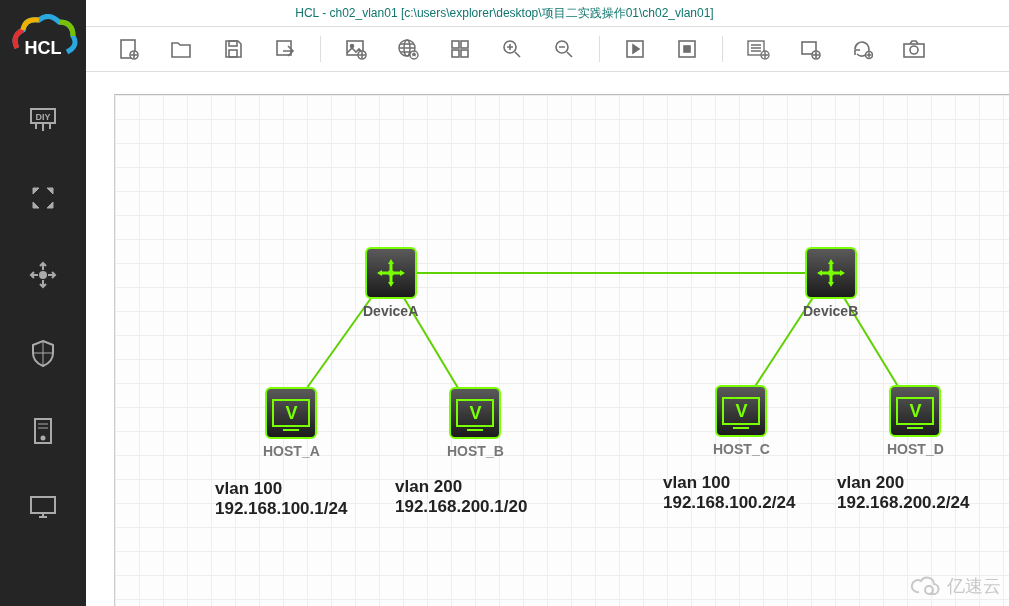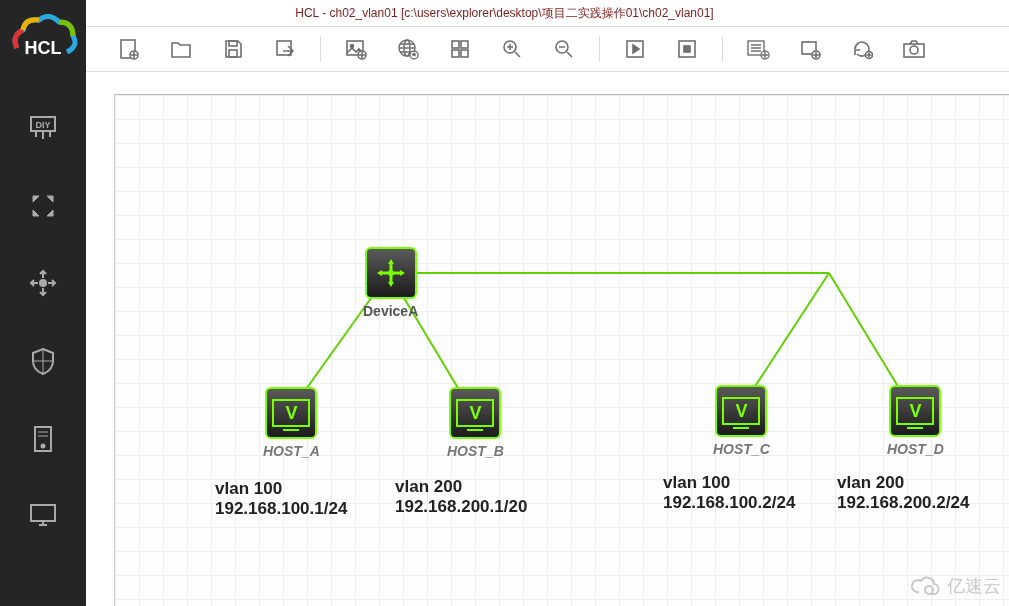--- a/index.html
+++ b/index.html
@@ -4,7 +4,7 @@
 <style>
   * { box-sizing: border-box; margin: 0; padding: 0; }
   body { font-family: Arial, "Microsoft YaHei", sans-serif; background: #fff; width: 1009px; height: 606px; overflow: hidden; position: relative; }
-  .titlebar { position: absolute; top: 0; left: 0; right: 0; height: 26px; text-align: center; font-size: 12px; color: #7f1d1d; line-height: 26px; }
+  .titlebar { position: absolute; top: 0; left: 0; right: 0; height: 26px; text-align: center; font-size: 12px; color: #0f766e; line-height: 26px; }
   .left-sidebar { position: absolute; left: 0; top: 0; width: 86px; height: 606px; background: #252525; display: flex; flex-direction: column; align-items: center; }
   .hcl-logo { width: 106px; height: 72px; display: flex; align-items: center; justify-content: center; margin-top: 6px; }
   .sidebar-icons { display: flex; flex-direction: column; align-items: center; gap: 44px; margin-top: 36px; color: #aaa; }

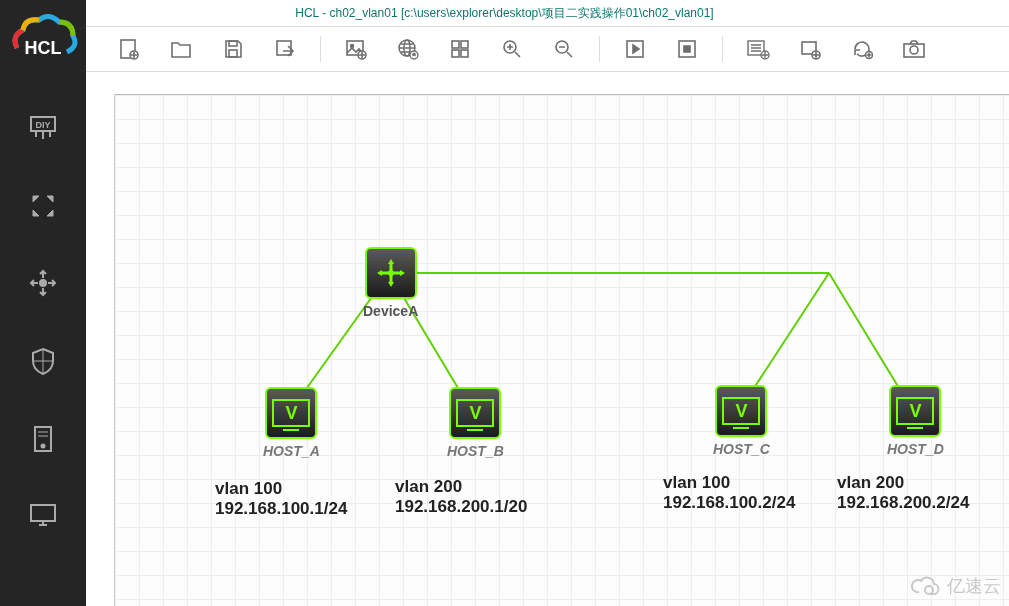--- a/index.html
+++ b/index.html
@@ -7,7 +7,7 @@
   .titlebar { position: absolute; top: 0; left: 0; right: 0; height: 26px; text-align: center; font-size: 12px; color: #0f766e; line-height: 26px; }
   .left-sidebar { position: absolute; left: 0; top: 0; width: 86px; height: 606px; background: #252525; display: flex; flex-direction: column; align-items: center; }
   .hcl-logo { width: 106px; height: 72px; display: flex; align-items: center; justify-content: center; margin-top: 6px; }
-  .sidebar-icons { display: flex; flex-direction: column; align-items: center; gap: 44px; margin-top: 36px; color: #aaa; }
+  .sidebar-icons { display: flex; flex-direction: column; align-items: center; gap: 44px; margin-top: 28px; color: #aaa; }
   .sidebar-icon { cursor: pointer; }
   .toolbar { position: absolute; left: 86px; right: 0; top: 26px; height: 46px; border-bottom: 1px solid #ddd; border-top: 1px solid #ddd; display: flex; align-items: center; padding-left: 30px; gap: 26px; }
   .toolbar .divider { width: 0; border-left: 1px solid #ddd; height: 26px; margin: 0 -4px; }

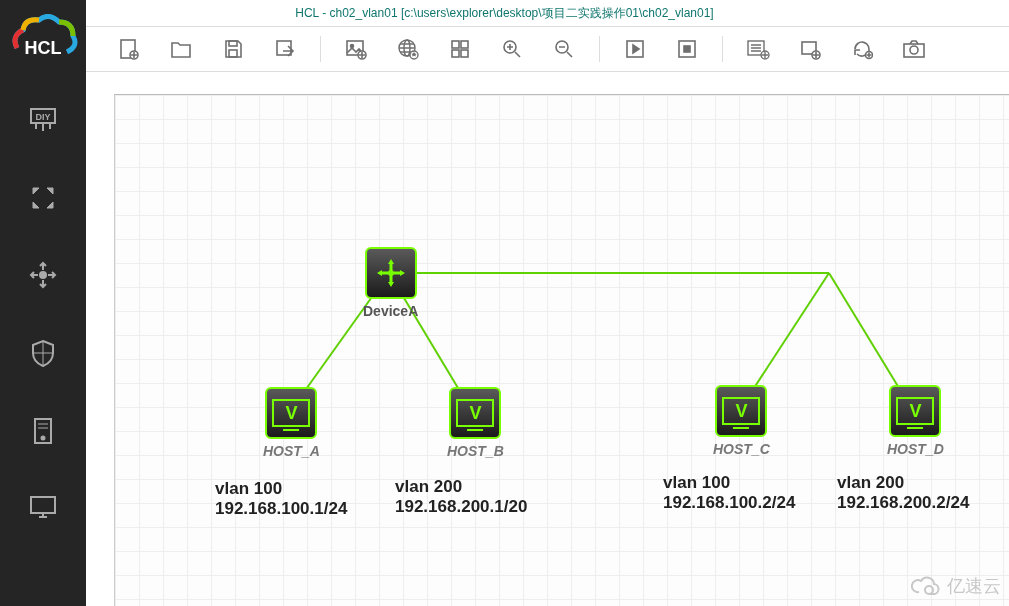--- a/index.html
+++ b/index.html
@@ -229,6 +229,19 @@
       <div class="device-label">DeviceA</div>
     </div>
 
+    <div class="device" style="left:688px;top:152px">
+      <div class="device-icon">
+        <svg width="36" height="36" viewBox="0 0 36 36">
+            <g fill="#78ff00">
+              <circle cx="18" cy="18" r="3"></circle>
+              <path d="M18 4l3 5h-6zM18 32l-3-5h6zM4 18l5-3v6zM32 18l-5 3v-6z"></path>
+              <rect x="16.5" y="7" width="3" height="22"></rect>
+              <rect x="7" y="16.5" width="22" height="3"></rect>
+            </g>
+          </svg>
+      </div>
+      <div class="device-label">DeviceB</div>
+    </div>
 
     <div class="host-wrap" style="left:148px;top:292px">
       <div class="host-icon">

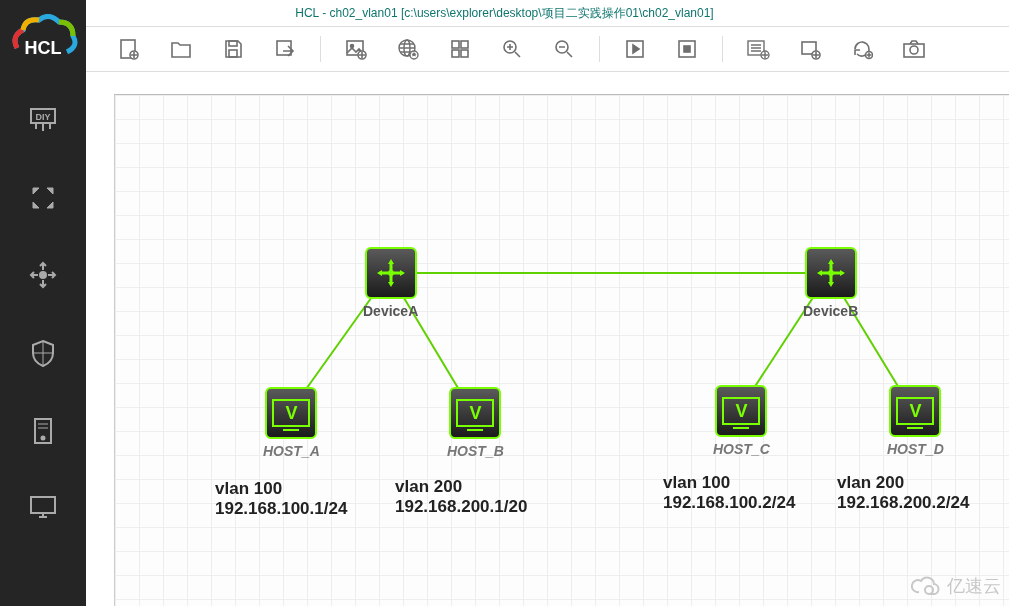--- a/index.html
+++ b/index.html
@@ -23,7 +23,7 @@
   .host-icon .screen { width: 38px; height: 28px; border: 2px solid #78ff00; display:flex;align-items:center;justify-content:center; color:#78ff00; font-weight:bold; font-size:18px;}
   .host-stand { width: 16px; height: 2px; background:#78ff00; position:absolute; bottom:6px;}
   .host-wrap { position:absolute; display:flex; flex-direction:column; align-items:center; z-index:2; }
-  .host-label { color:#777; font-size:14px; font-weight:bold; margin-top:4px;font-style:italic;}
+  .host-label { color:#777; font-size:14px; font-weight:bold; margin-top:4px;}
   .anno { position:absolute; text-align:left; font-size:17px; font-weight:bold; color:#222; z-index:2; }
   .anno .ip { display:block; }
   .link { position:absolute; stroke:#5fd000; stroke-width:2; fill:none; z-index:1; }

